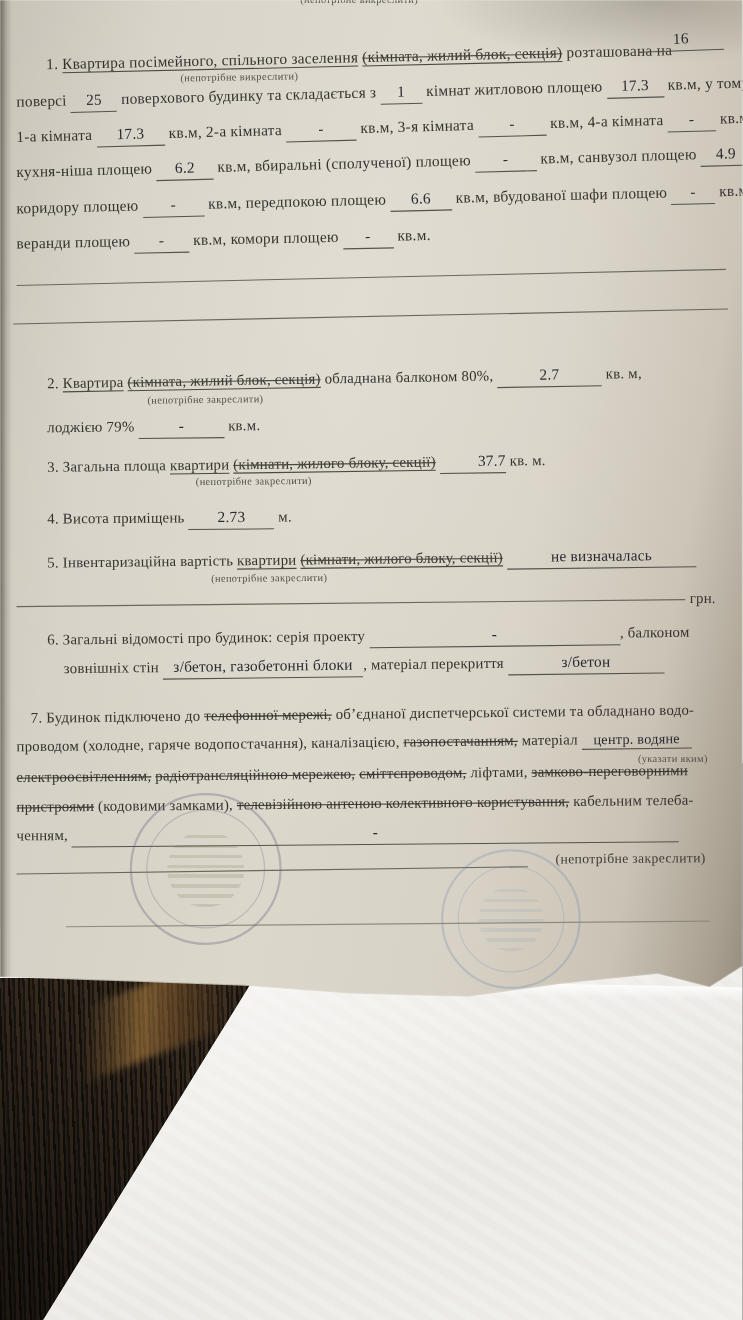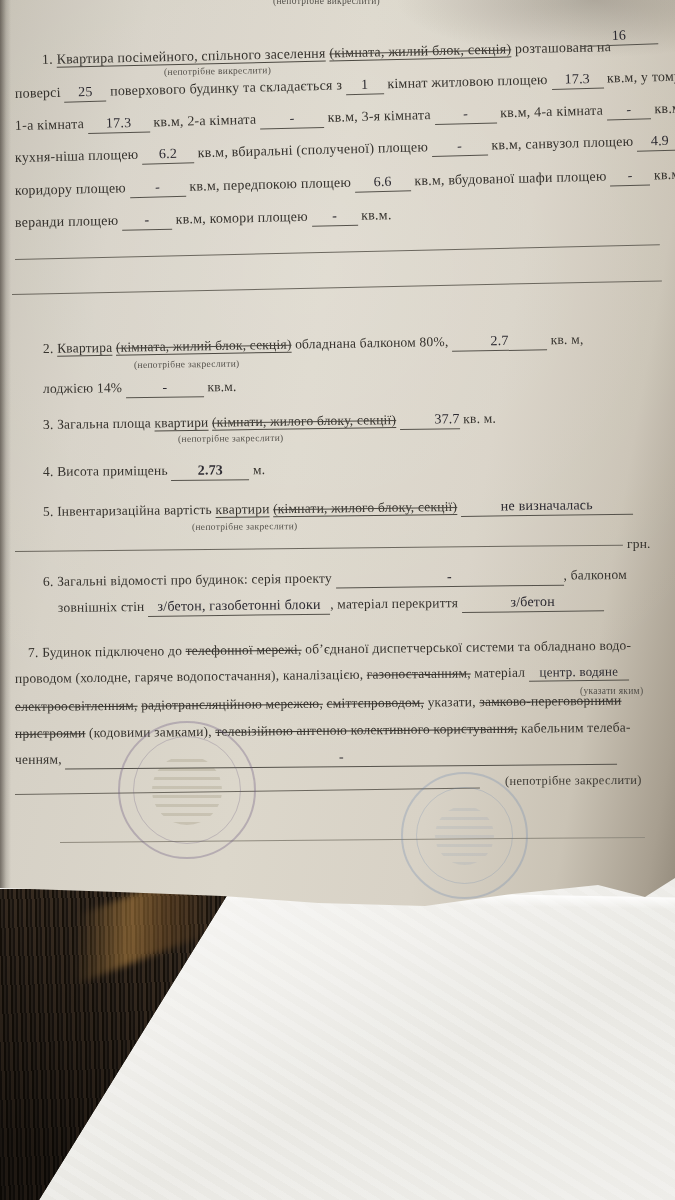--- a/index.html
+++ b/index.html
@@ -164,7 +164,7 @@
     </div>
     <div class="note" style="left:134px;top:360px;transform:rotate(-.8deg);">(непотрібне закреслити)</div>
     <div class="line" style="left:43px;top:381px;transform:rotate(-.6deg);">
-      <span>лоджією 14%</span>
+      <span>лоджією 79%</span>
       <span class="fill" style="width:78px;">-</span>
       <span>кв.м.</span>
     </div>

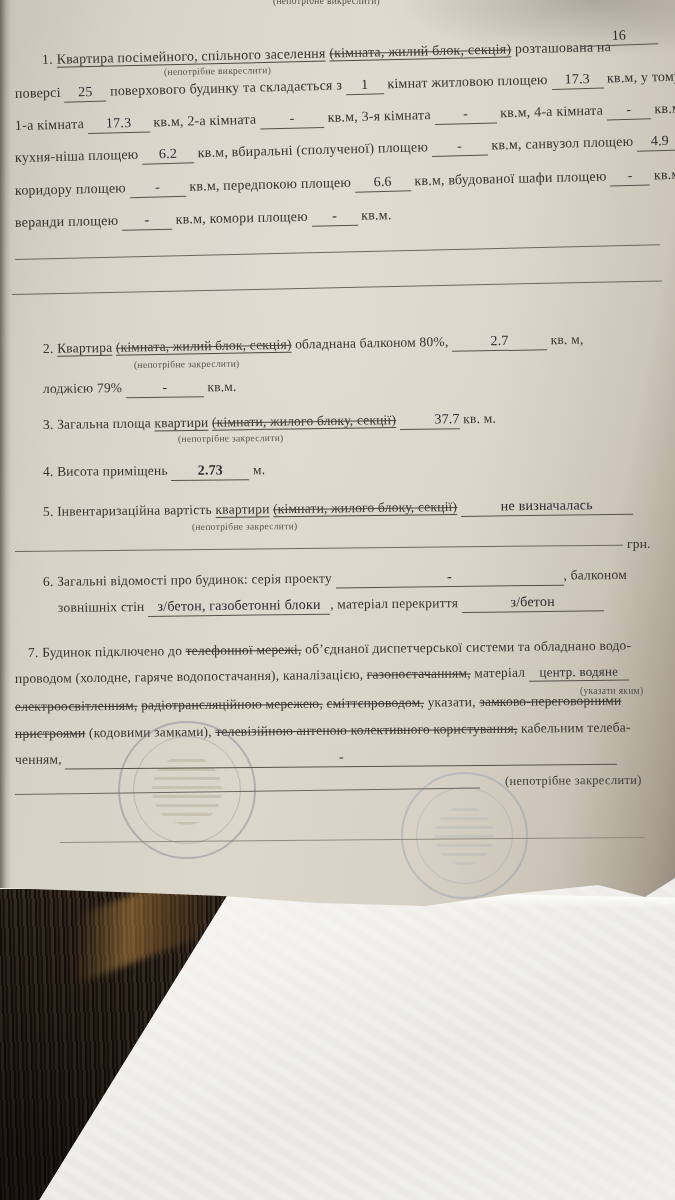--- a/index.html
+++ b/index.html
@@ -180,7 +180,7 @@
 
     <div class="line" style="left:43px;top:464px;transform:rotate(-.5deg);">
       <span>4. Висота приміщень</span>
-      <span class="fill" style="width:78px;font-weight:bold;">2.73</span>
+      <span class="fill" style="width:78px;">2.73</span>
       <span>м.</span>
     </div>
 

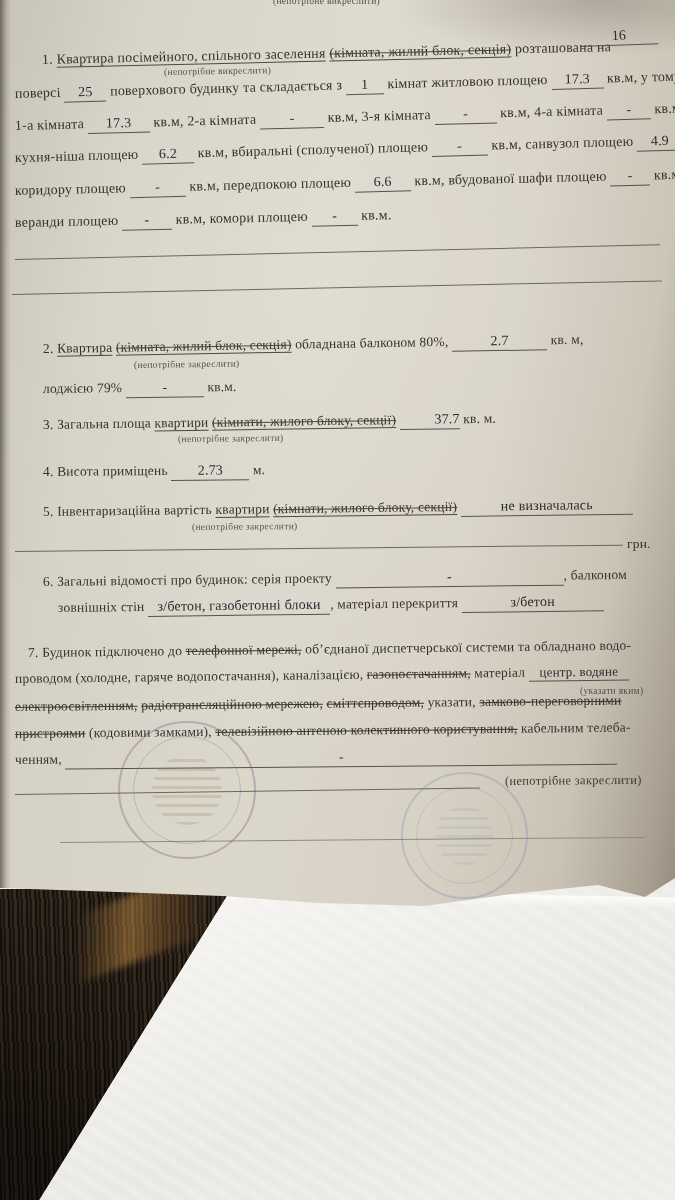--- a/index.html
+++ b/index.html
@@ -222,7 +222,7 @@
       <span class="st">електроосвітленням,</span>
       <span class="st">радіотрансляційною мережею,</span>
       <span class="st">сміттєпроводом,</span>
-      <span>указати,</span>
+      <span>ліфтами,</span>
       <span class="st">замково-переговорними</span>
     </div>
     <div class="line" style="left:15px;top:726px;transform:rotate(-.6deg);">

